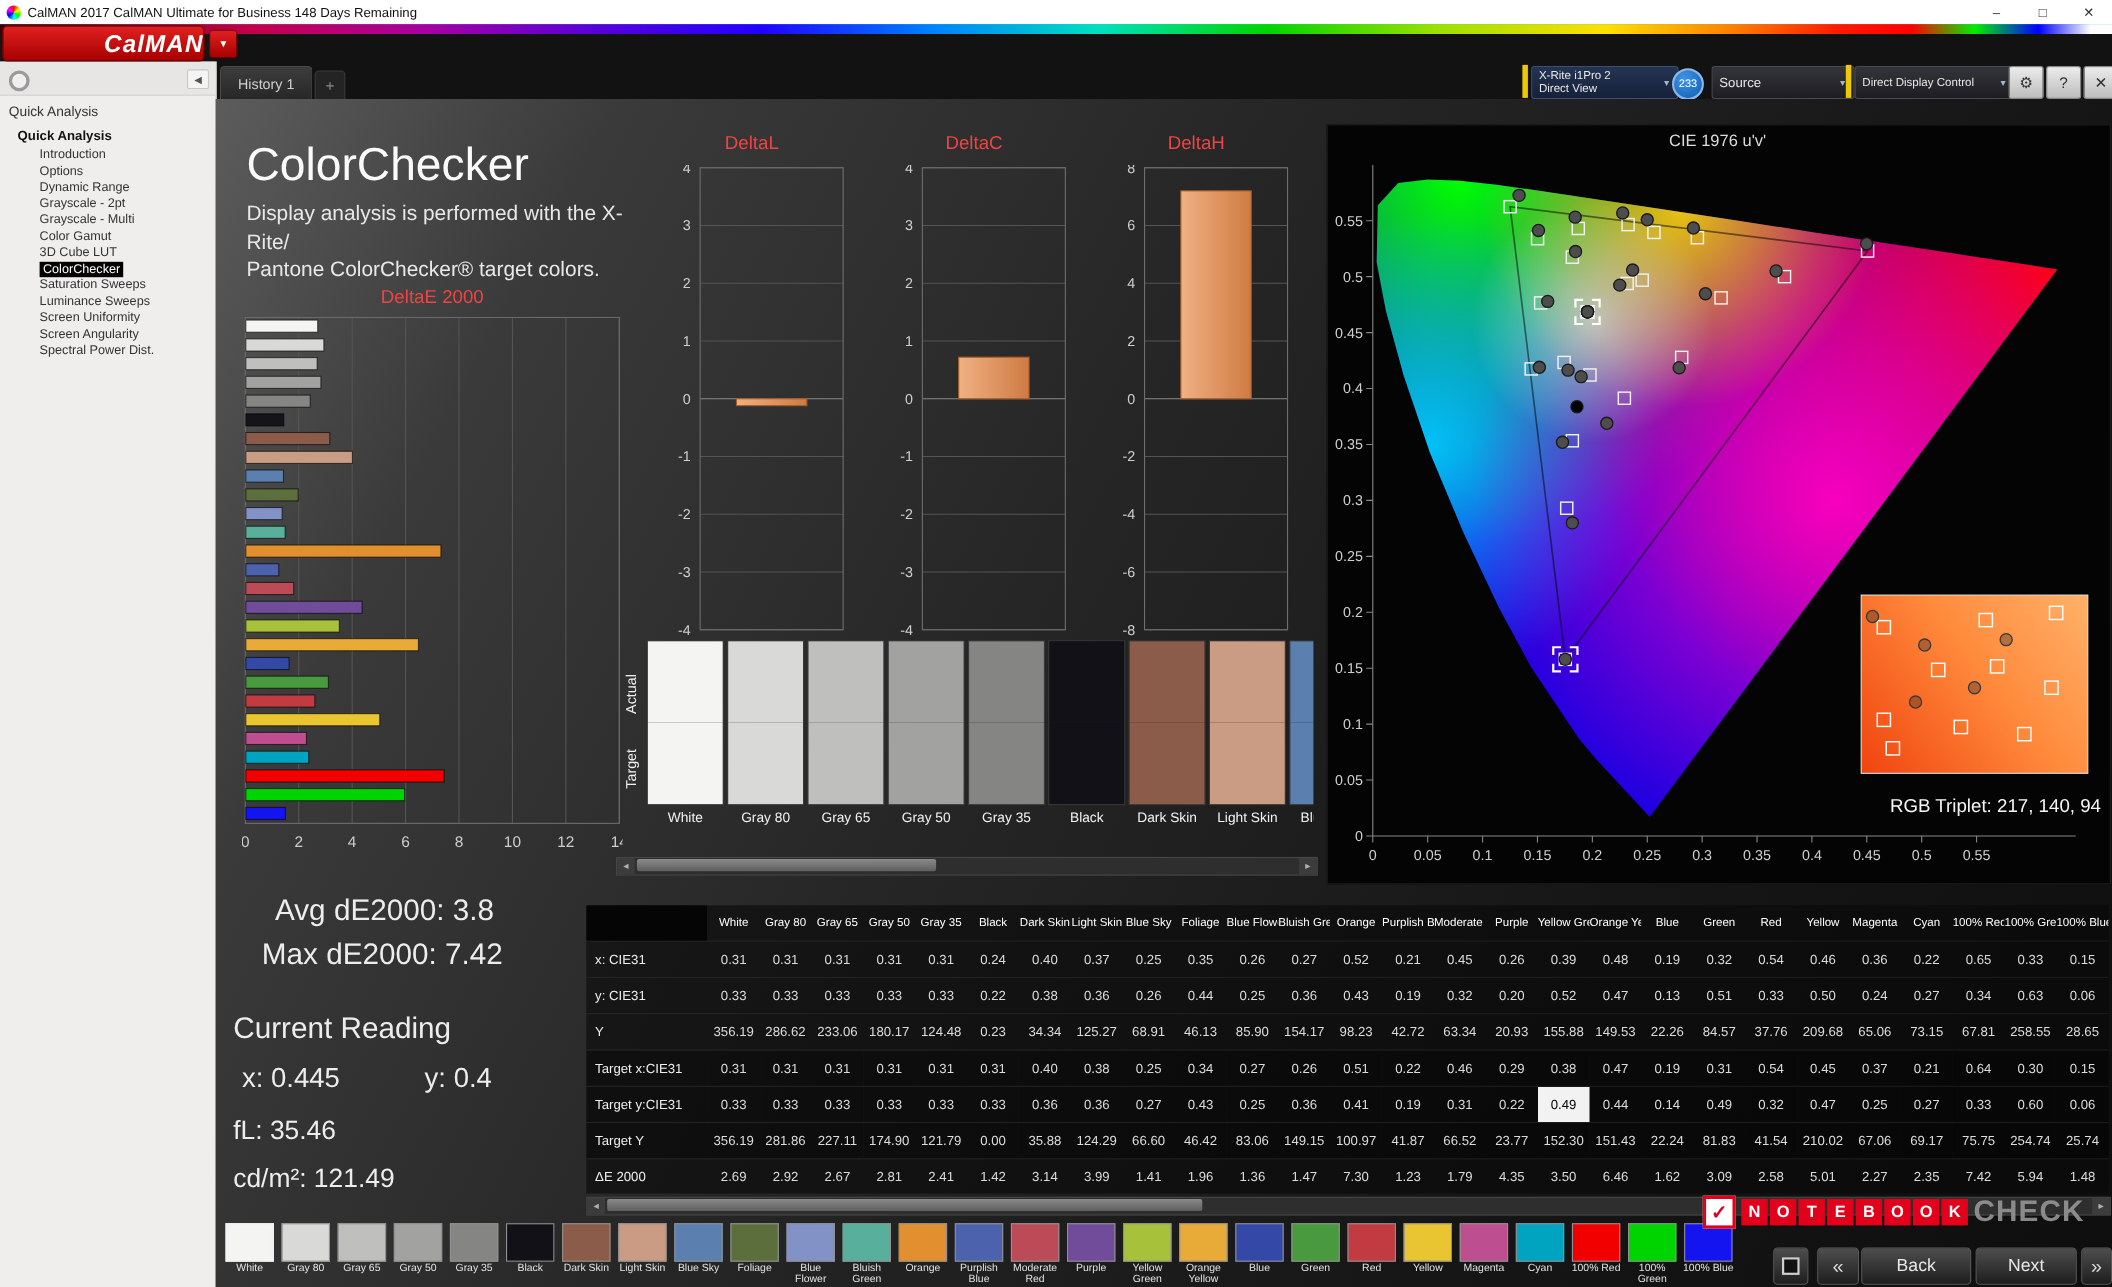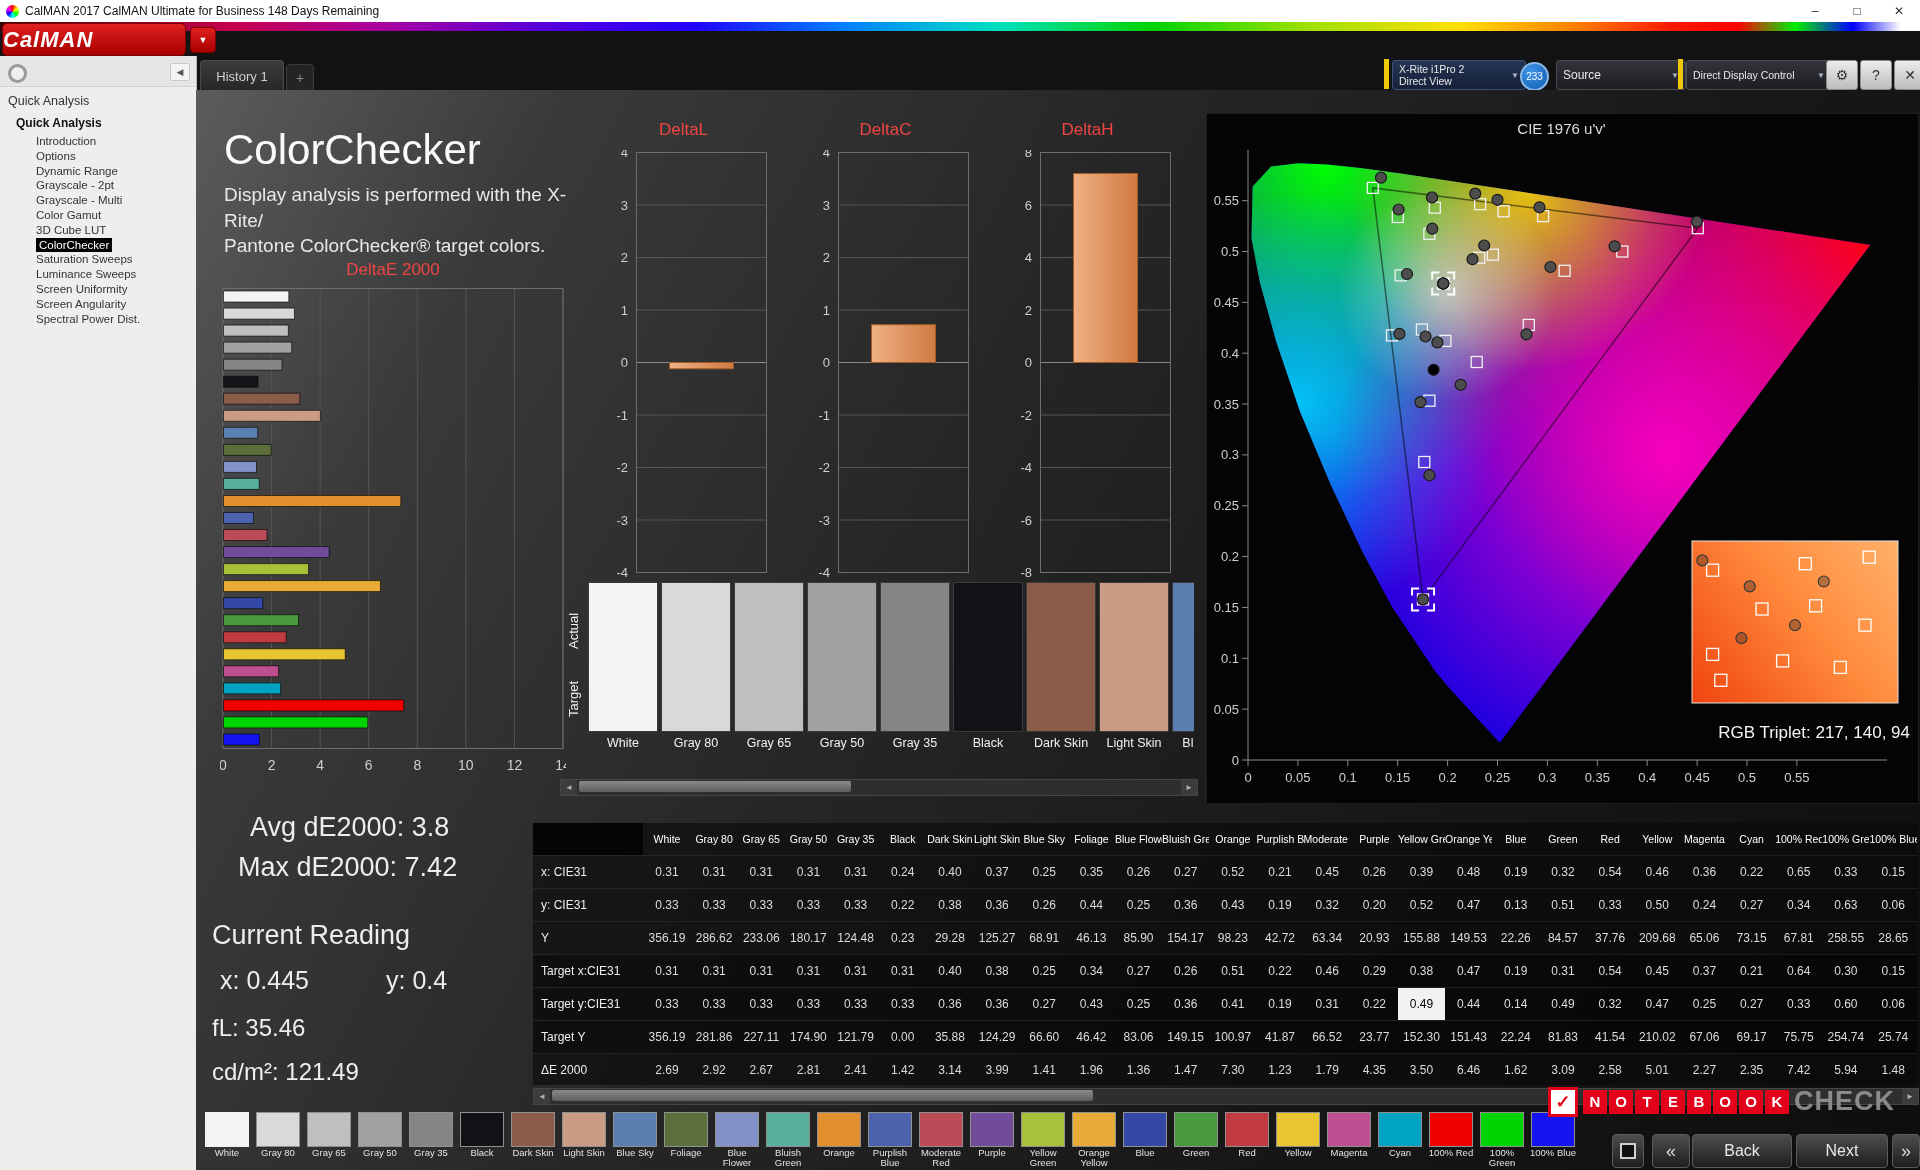--- a/index.html
+++ b/index.html
@@ -25,7 +25,7 @@
   .band-left{position:absolute;left:0;top:31px;width:196px;height:25px;background:#151515;}
   .brand{position:absolute;left:2px;top:23px;display:flex;align-items:center;gap:4px;z-index:5;}
   .brand-box{width:182px;height:31px;background:linear-gradient(#e02020,#a80000);
-             border:1px solid #7a0000;border-radius:5px;display:flex;align-items:center;justify-content:flex-start;}
+             border:1px solid #7a0000;border-radius:5px;display:flex;align-items:center;justify-content:flex-end;}
   .brand-text{color:#fff;font-size:22px;font-weight:bold;font-style:italic;letter-spacing:1px;}
   .brand-drop{width:24px;height:24px;background:linear-gradient(#e02020,#a80000);border:1px solid #7a0000;
               border-radius:4px;color:#fff;font-size:9px;display:flex;align-items:center;justify-content:center;}

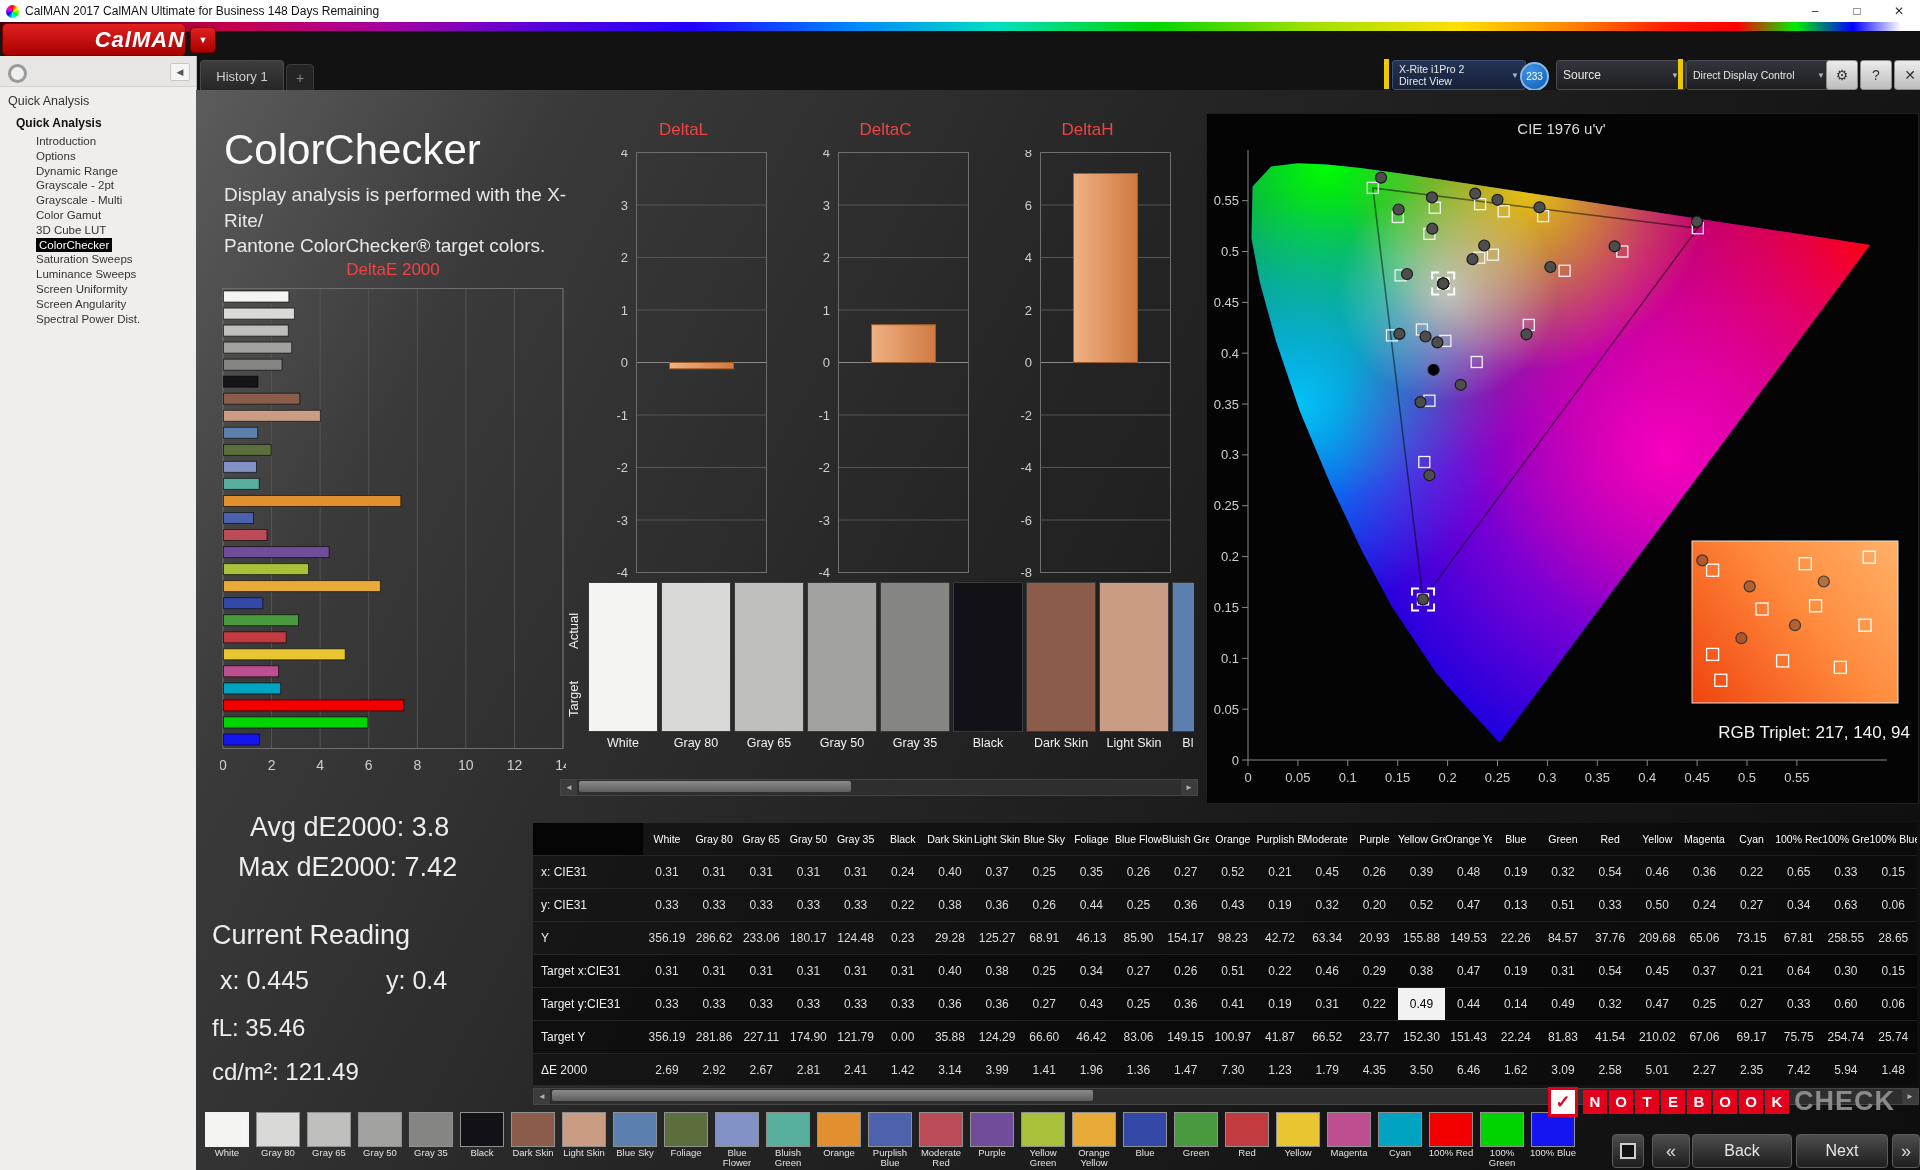--- a/index.html
+++ b/index.html
@@ -774,7 +774,7 @@
             <td>180.17</td>
             <td>124.48</td>
             <td>0.23</td>
-            <td>29.28</td>
+            <td>34.34</td>
             <td>125.27</td>
             <td>68.91</td>
             <td>46.13</td>

